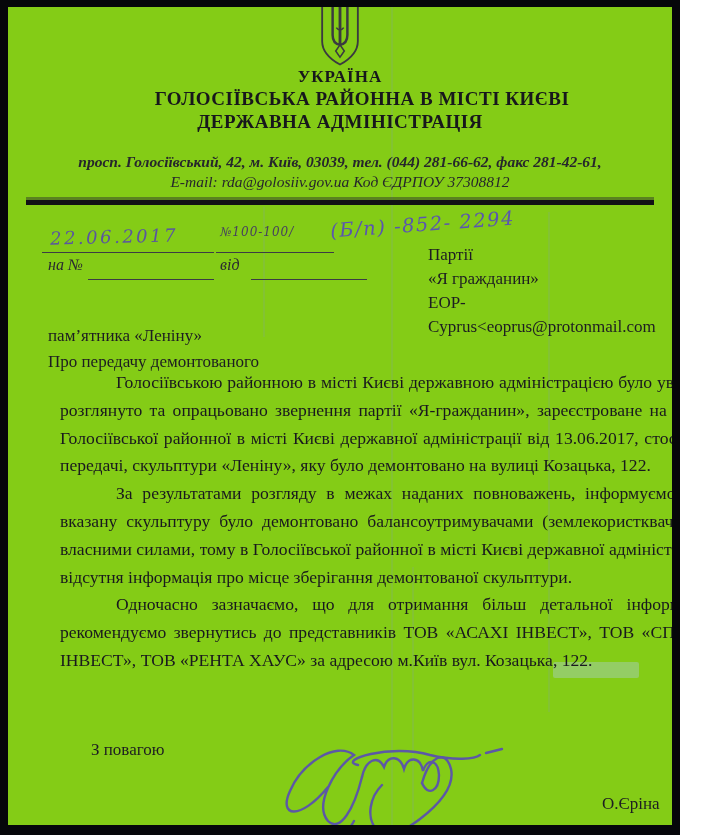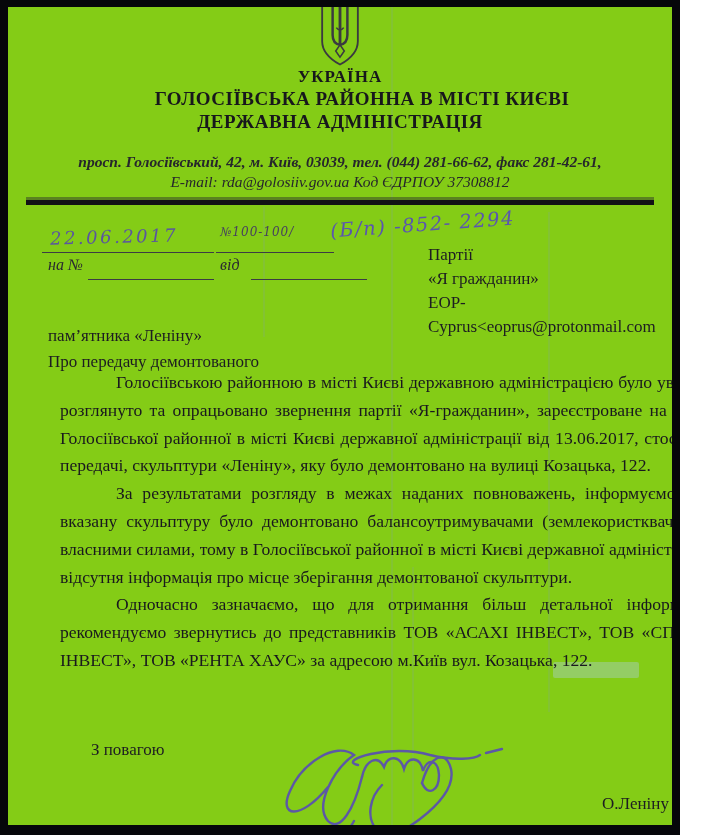--- a/index.html
+++ b/index.html
@@ -117,7 +117,7 @@
   </div>
 
   <div class="abs regards">З повагою</div>
-  <div class="abs signer">О.Леніну</div>
+  <div class="abs signer">О.Єріна</div>
 
   <div class="abs signature">
     <svg width="240" height="118" viewBox="0 0 240 118" fill="none" stroke="#5c58a6" stroke-width="2.4" stroke-linecap="round">

